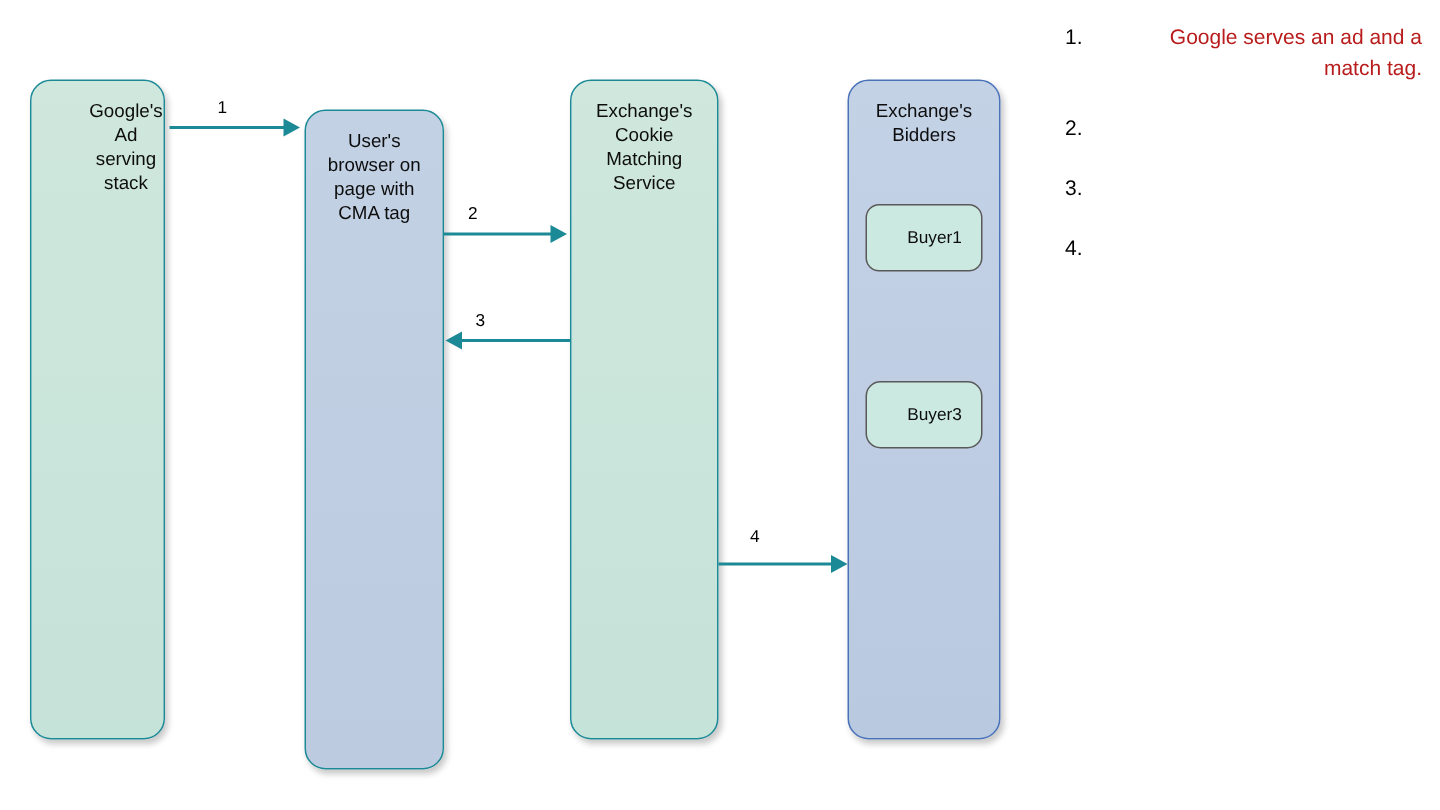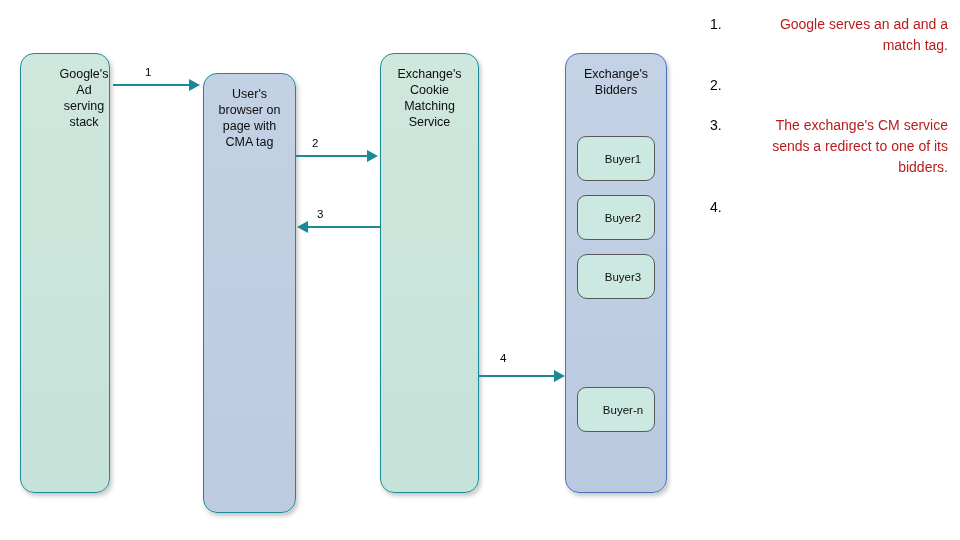--- a/index.html
+++ b/index.html
@@ -208,7 +208,6 @@
   </div>
   <div class="step">
     <div class="step-num">3.</div>
-    <div class="step-text">The exchange's CM service sends a redirect to one of its bidders.</div>
   </div>
   <div class="step">
     <div class="step-num">4.</div>

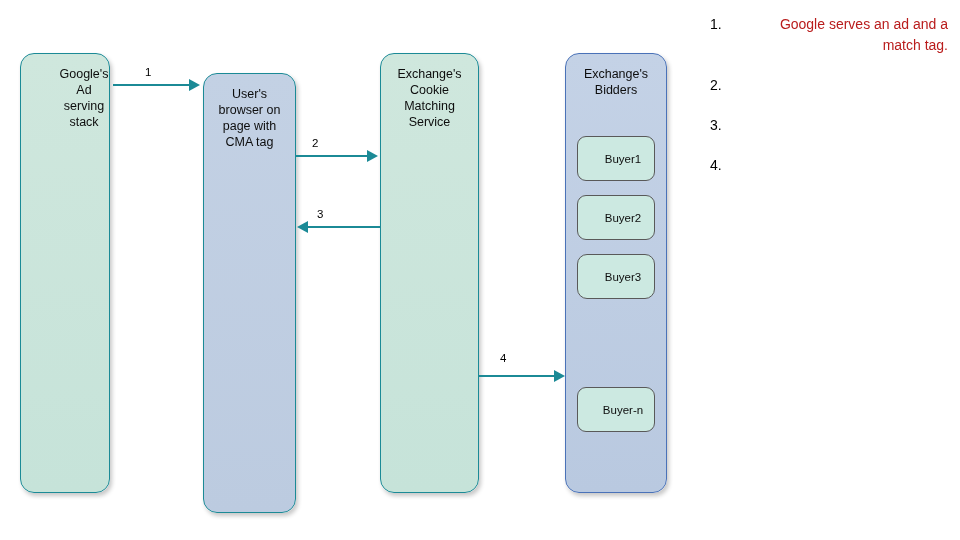--- a/index.html
+++ b/index.html
@@ -175,7 +175,6 @@
     <span class="node-label">Exchange's
 Bidders</span>
     <div class="buyer" id="buyer-1">Buyer1</div>
-    <div class="buyer" id="buyer-2">Buyer2</div>
     <div class="buyer" id="buyer-3">Buyer3</div>
     <div class="buyer" id="buyer-n">Buyer-n</div>
   </div>

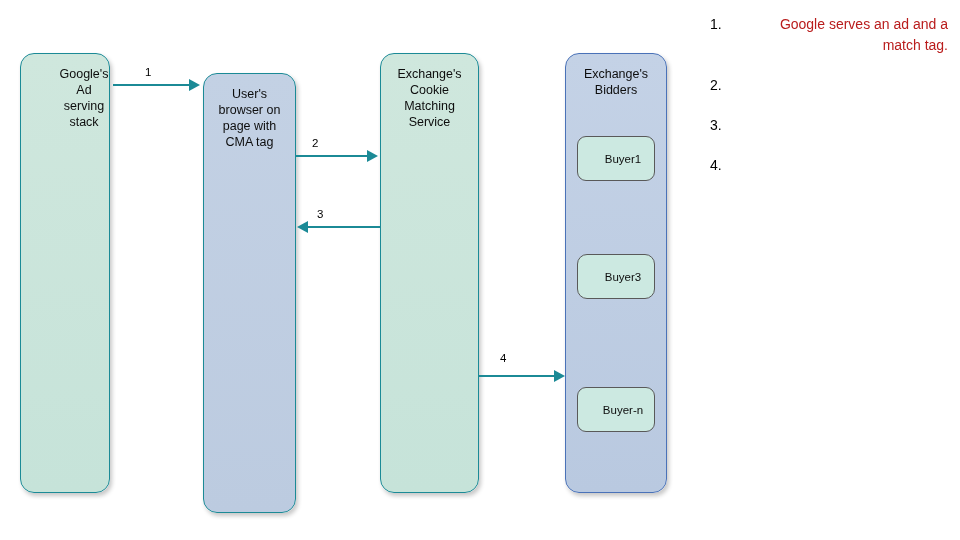--- a/index.html
+++ b/index.html
@@ -176,7 +176,6 @@
 Bidders</span>
     <div class="buyer" id="buyer-1">Buyer1</div>
     <div class="buyer" id="buyer-3">Buyer3</div>
-    <div class="buyer" id="buyer-n">Buyer-n</div>
   </div>
 
   <div class="arrow-line" id="arrow1-line"></div>

